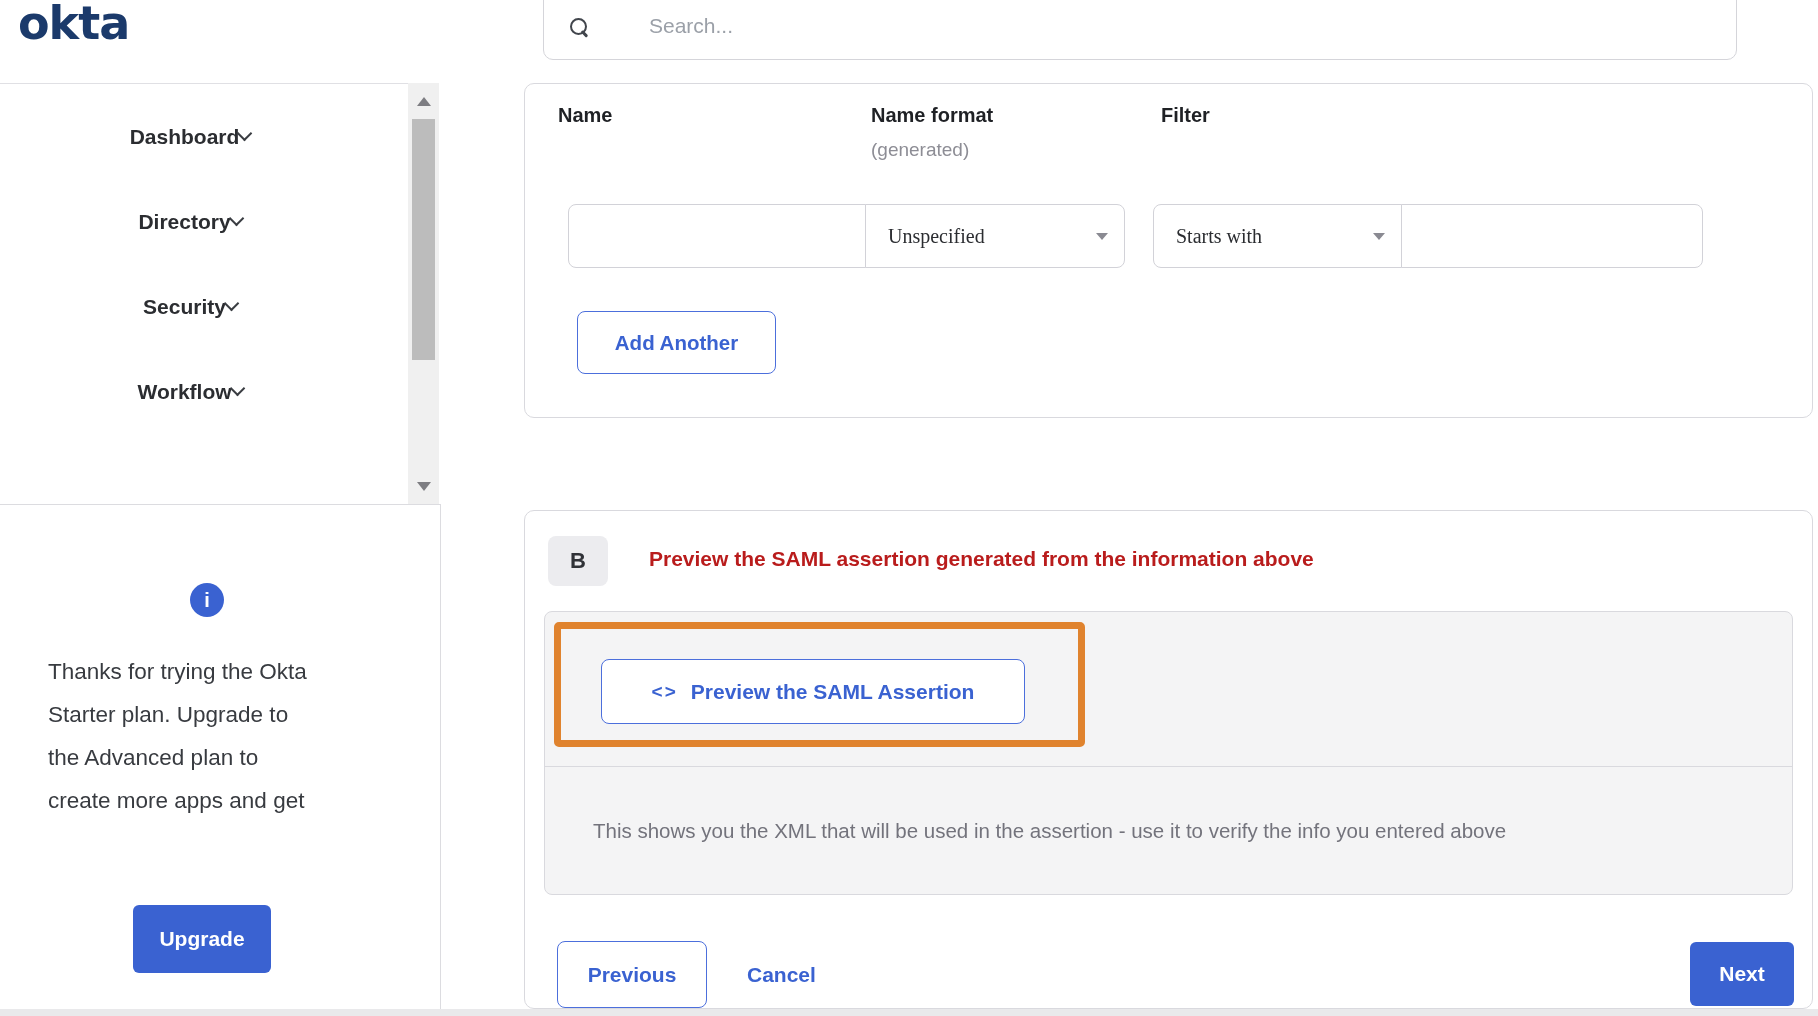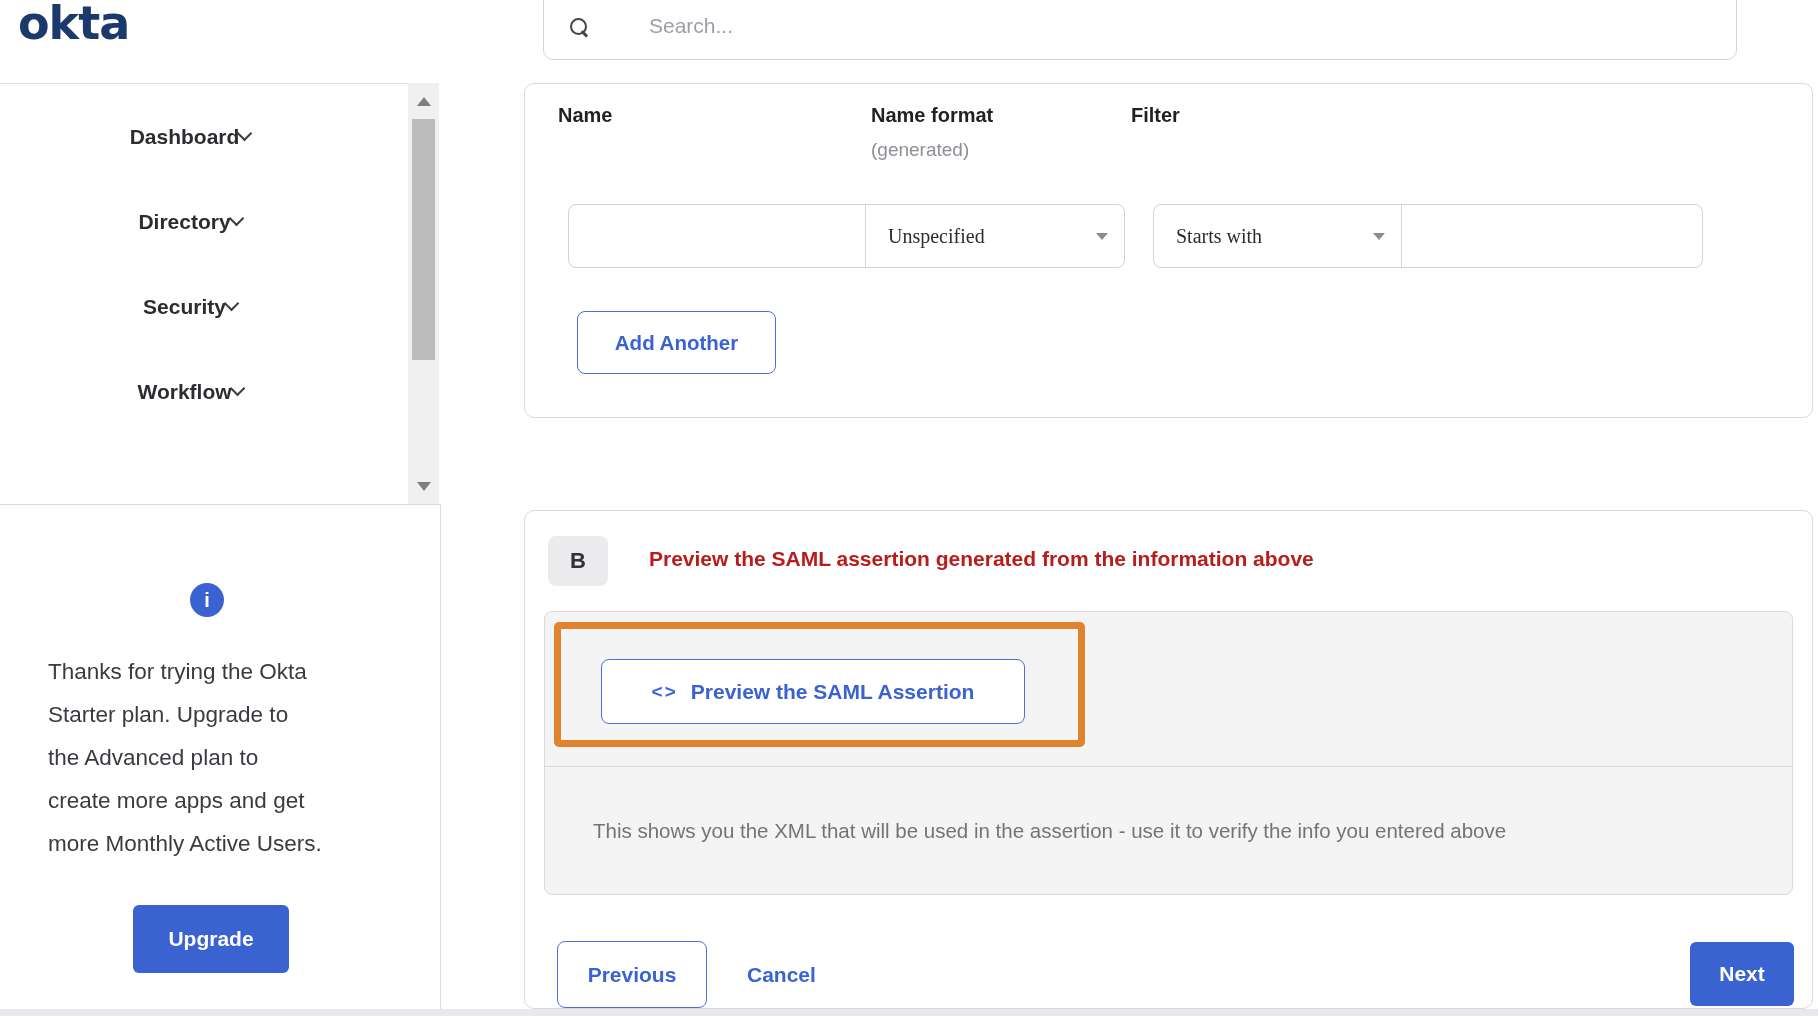--- a/index.html
+++ b/index.html
@@ -90,7 +90,7 @@
   .lbl-name{left:33px;top:20px;}
   .lbl-format{left:346px;top:20px;}
   .sub-format{position:absolute;left:346px;top:55px;font-size:19px;color:#8d8d95;}
-  .lbl-filter{left:606px;top:20px;}
+  .lbl-filter{left:636px;top:20px;}
 
   .field{
     position:absolute;top:120px;height:64px;border:1px solid #d2d2d8;background:#fff;

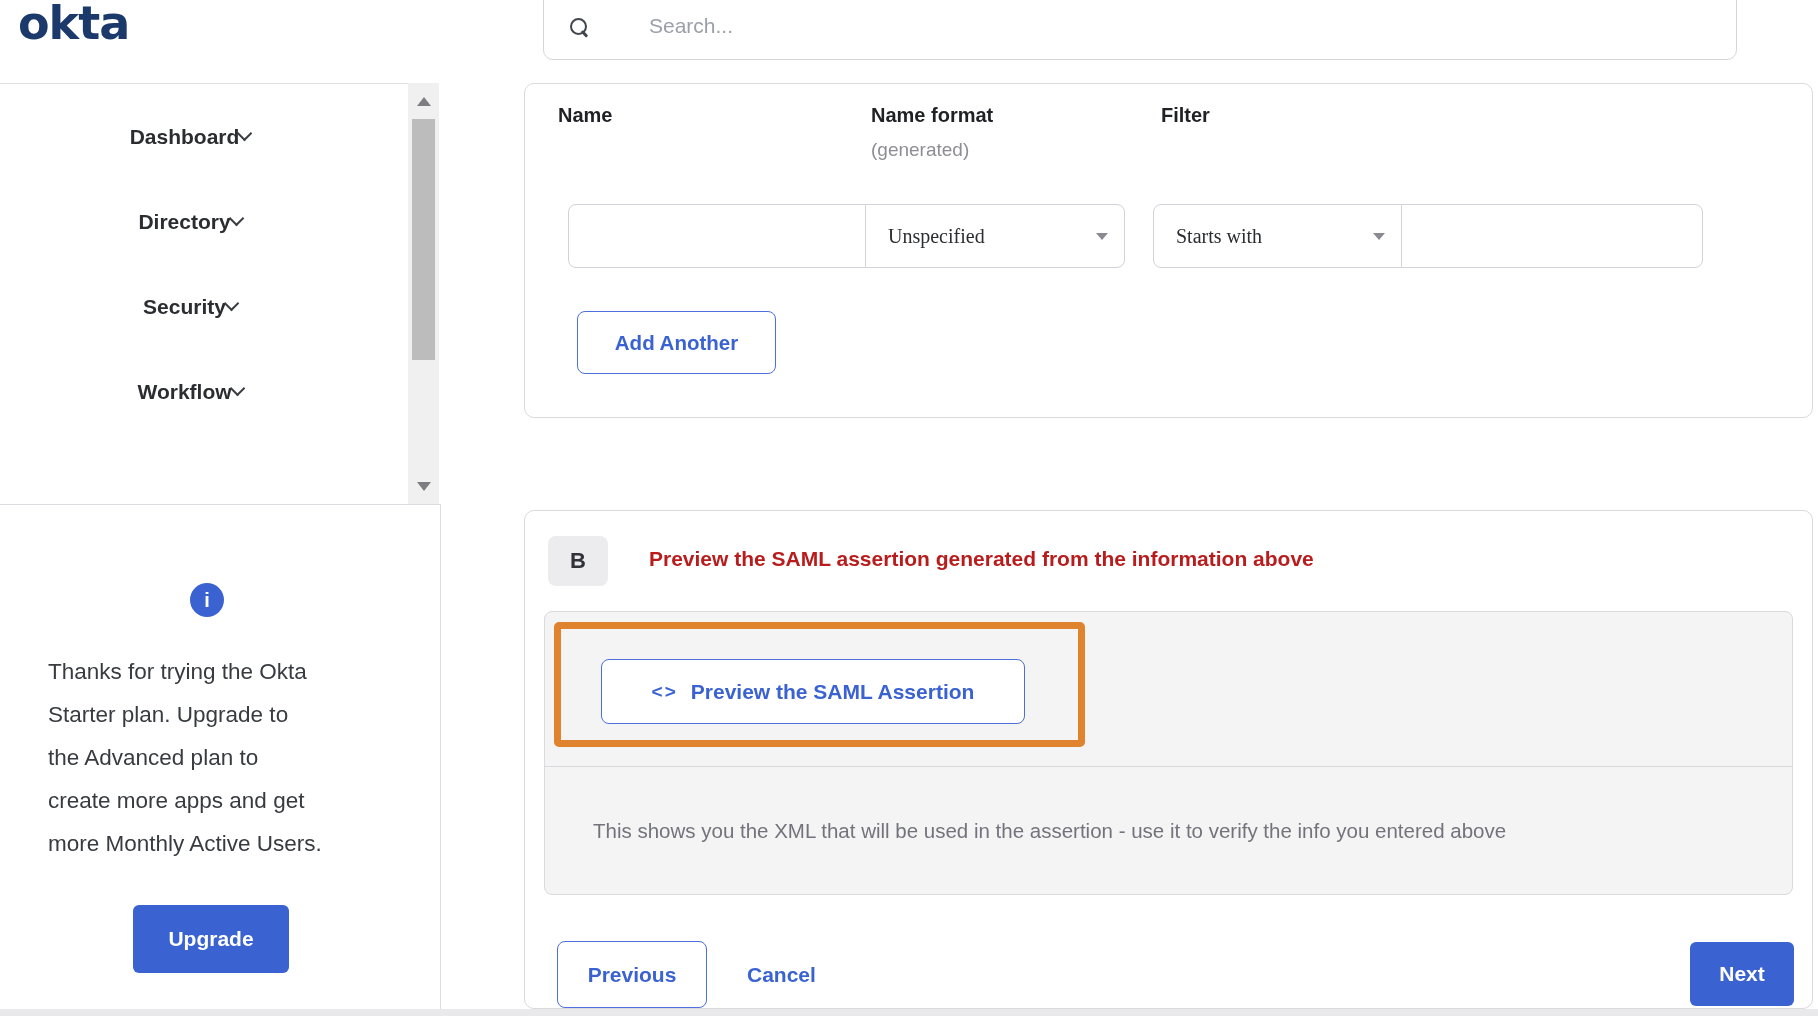--- a/index.html
+++ b/index.html
@@ -192,7 +192,6 @@
   <div class="plan-line">Starter plan. Upgrade to</div>
   <div class="plan-line">the Advanced plan to</div>
   <div class="plan-line">create more apps and get</div>
-  <div class="plan-line">more Monthly Active Users.</div>
 </div>
 <button class="btn-upgrade">Upgrade</button>
 

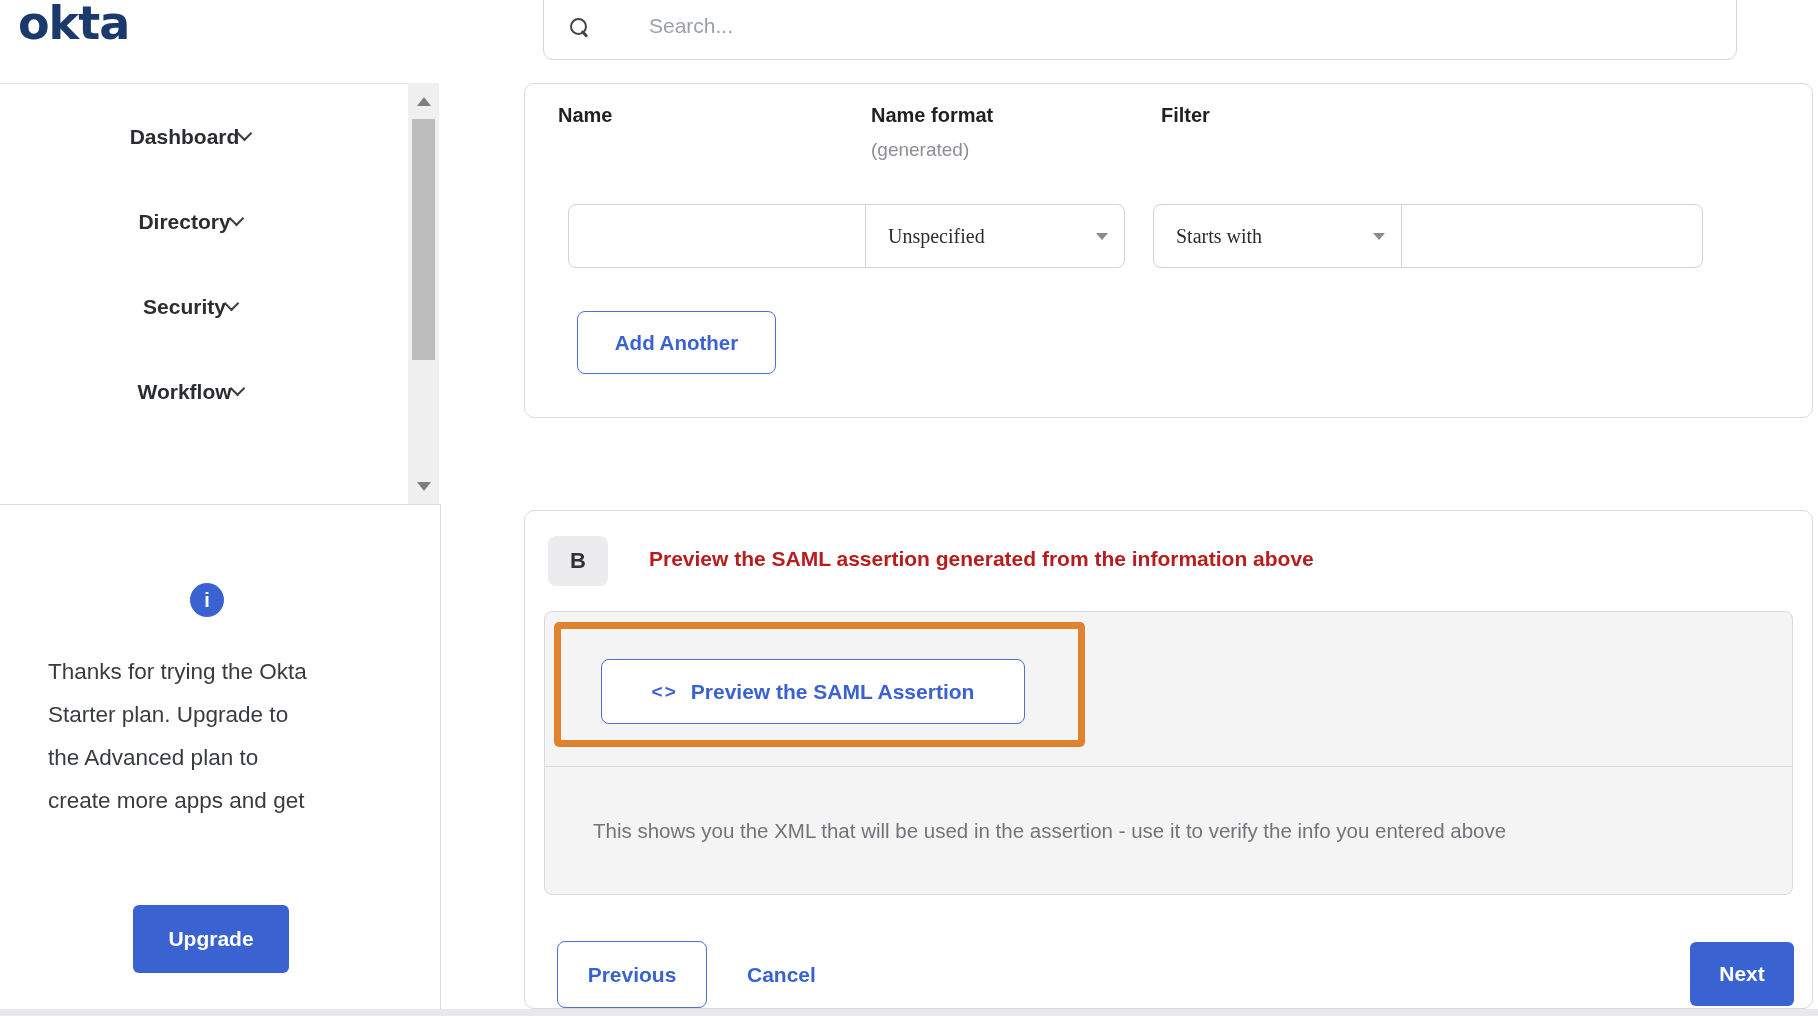--- a/index.html
+++ b/index.html
@@ -73,7 +73,7 @@
   .plan-text{position:absolute;left:48px;top:650px;width:340px;}
   .plan-line{font-size:22.5px;line-height:43px;color:#383b40;}
   .btn-upgrade{
-    position:absolute;left:133px;top:905px;width:156px;height:68px;
+    position:absolute;left:133px;top:905px;width:138px;height:68px;
     background:var(--accent-blue,#3a62d1);color:#fff;font-weight:700;font-size:21px;
     border:none;border-radius:6px;font-family:"Liberation Sans",sans-serif;cursor:pointer;
   }

